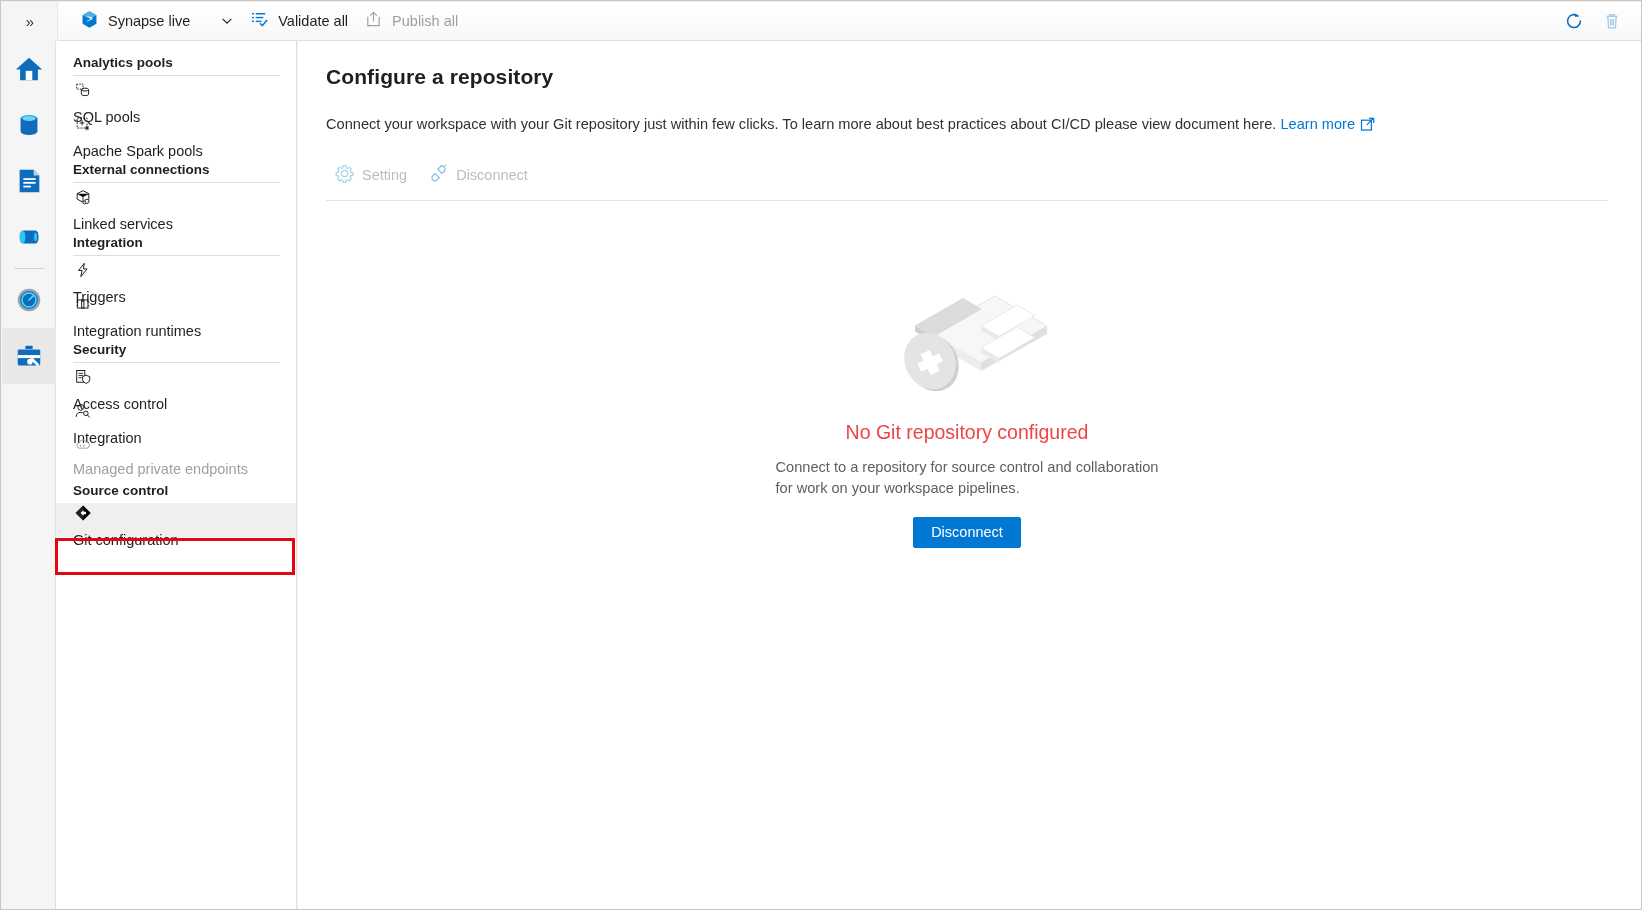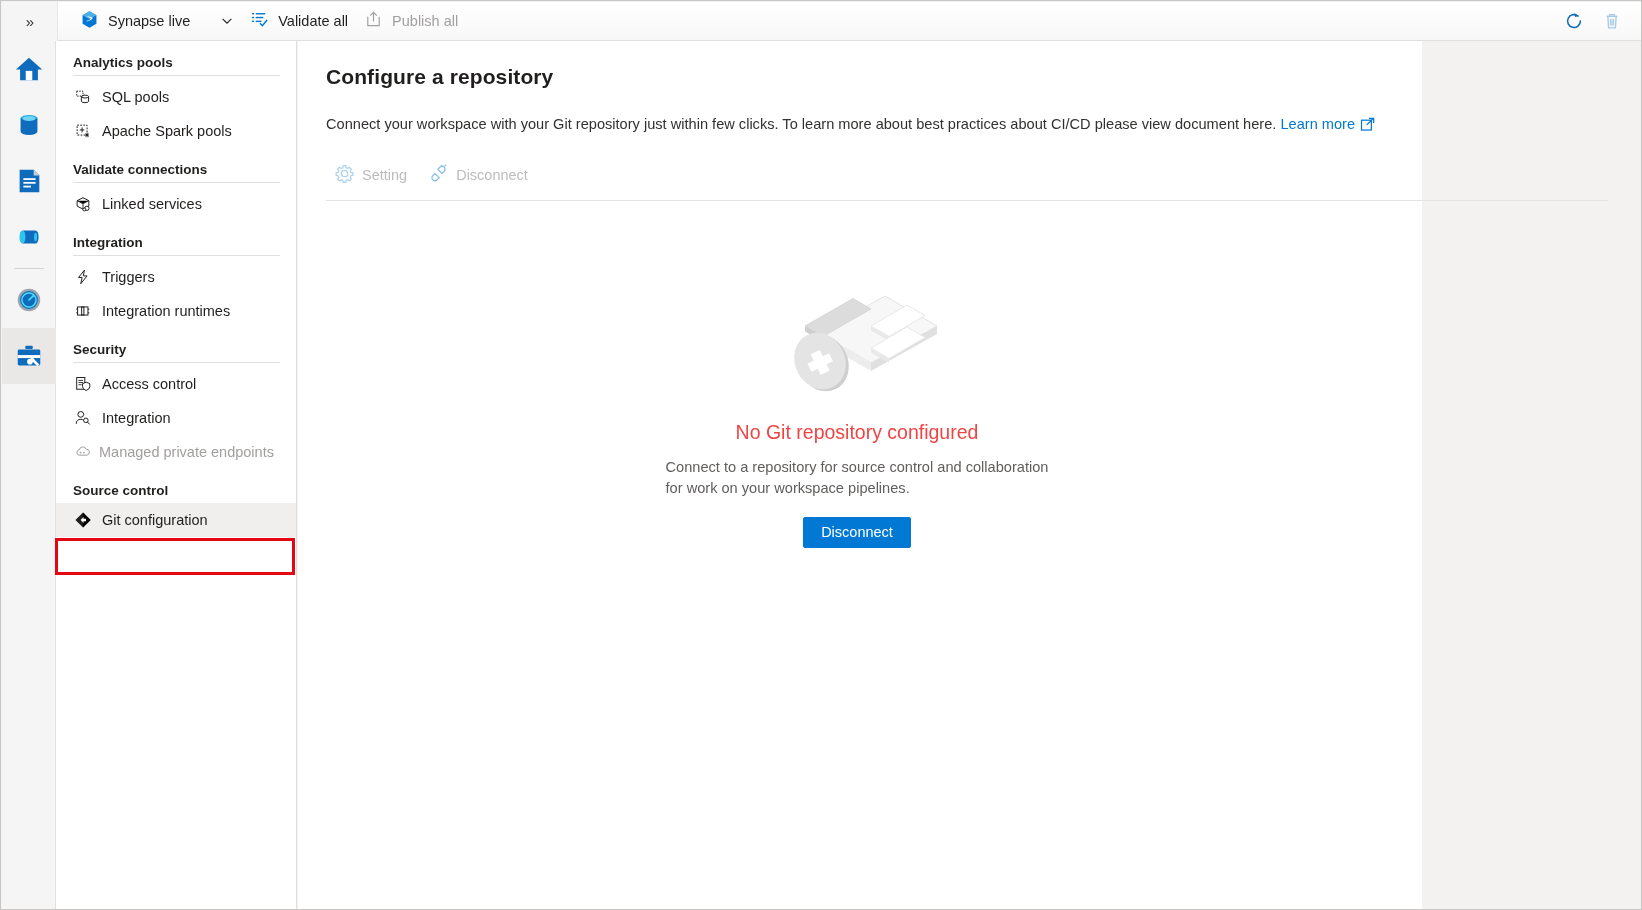--- a/index.html
+++ b/index.html
@@ -153,7 +153,7 @@
   .content {
     position: absolute;
     top: 40px; left: 297px;
-    width: 1124px; height: 869px;
+    width: 1344px; height: 869px;
     background: #ffffff;
     padding: 18px 34px 0 28px;
   }

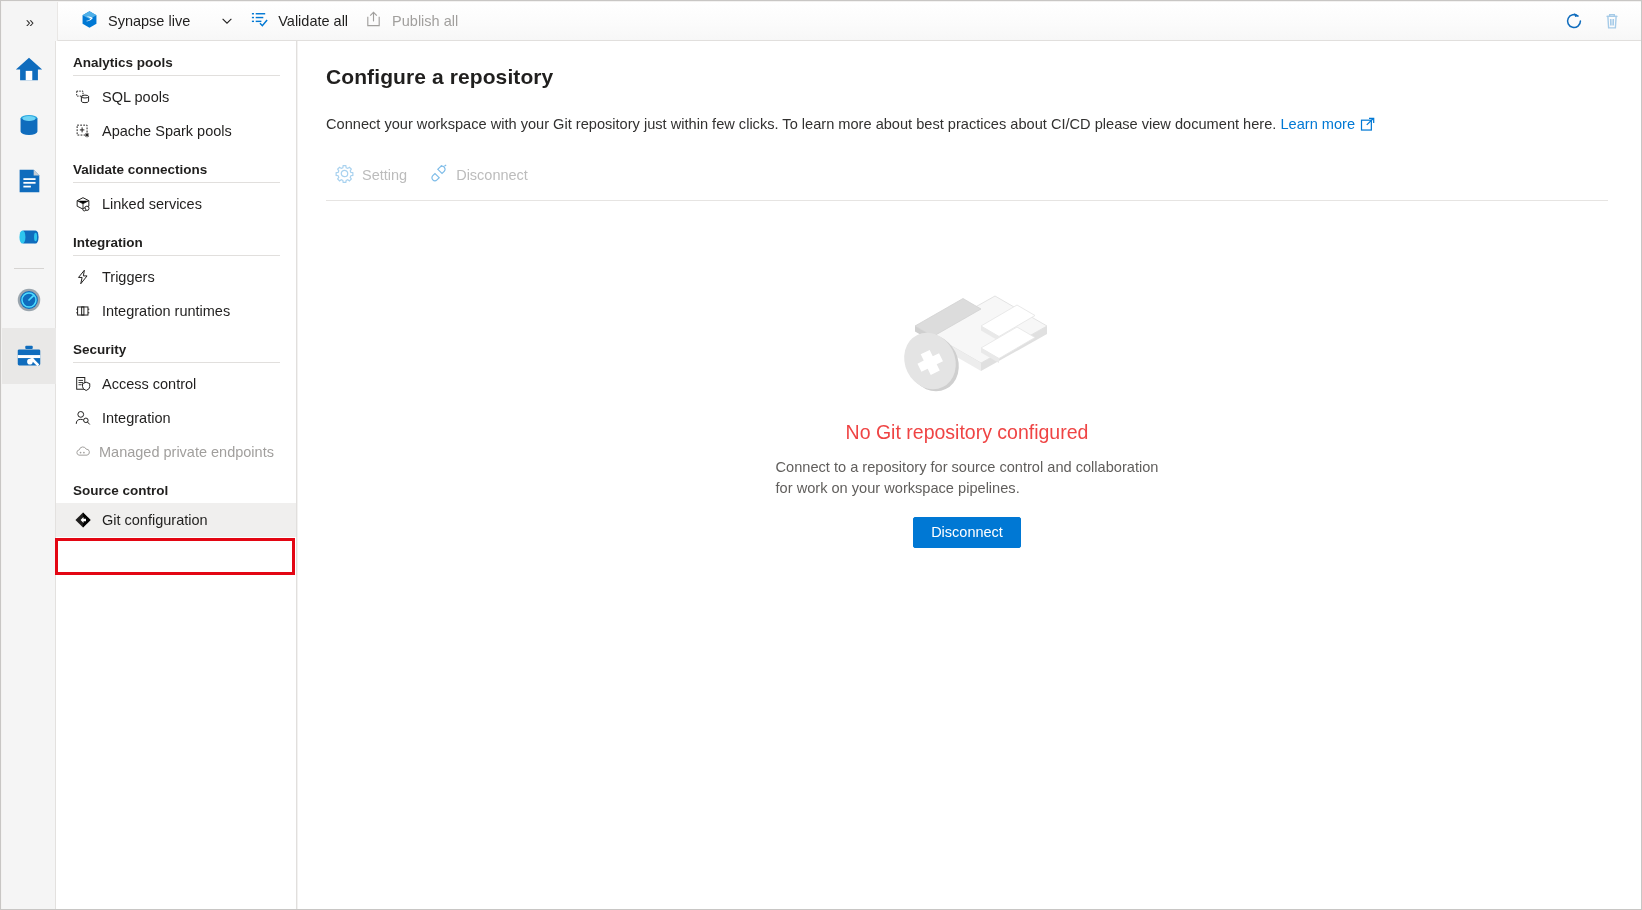--- a/index.html
+++ b/index.html
@@ -118,12 +118,12 @@
   }
   .nav-item {
     display: flex;
-    align-items: center;
     gap: 10px;
     height: 34px;
     padding-left: 17px;
     cursor: pointer;
     position: relative;
+    flex-direction: column;
   }
   .nav-item.selected { background: #f0efee; }
   .nav-item .nav-label {

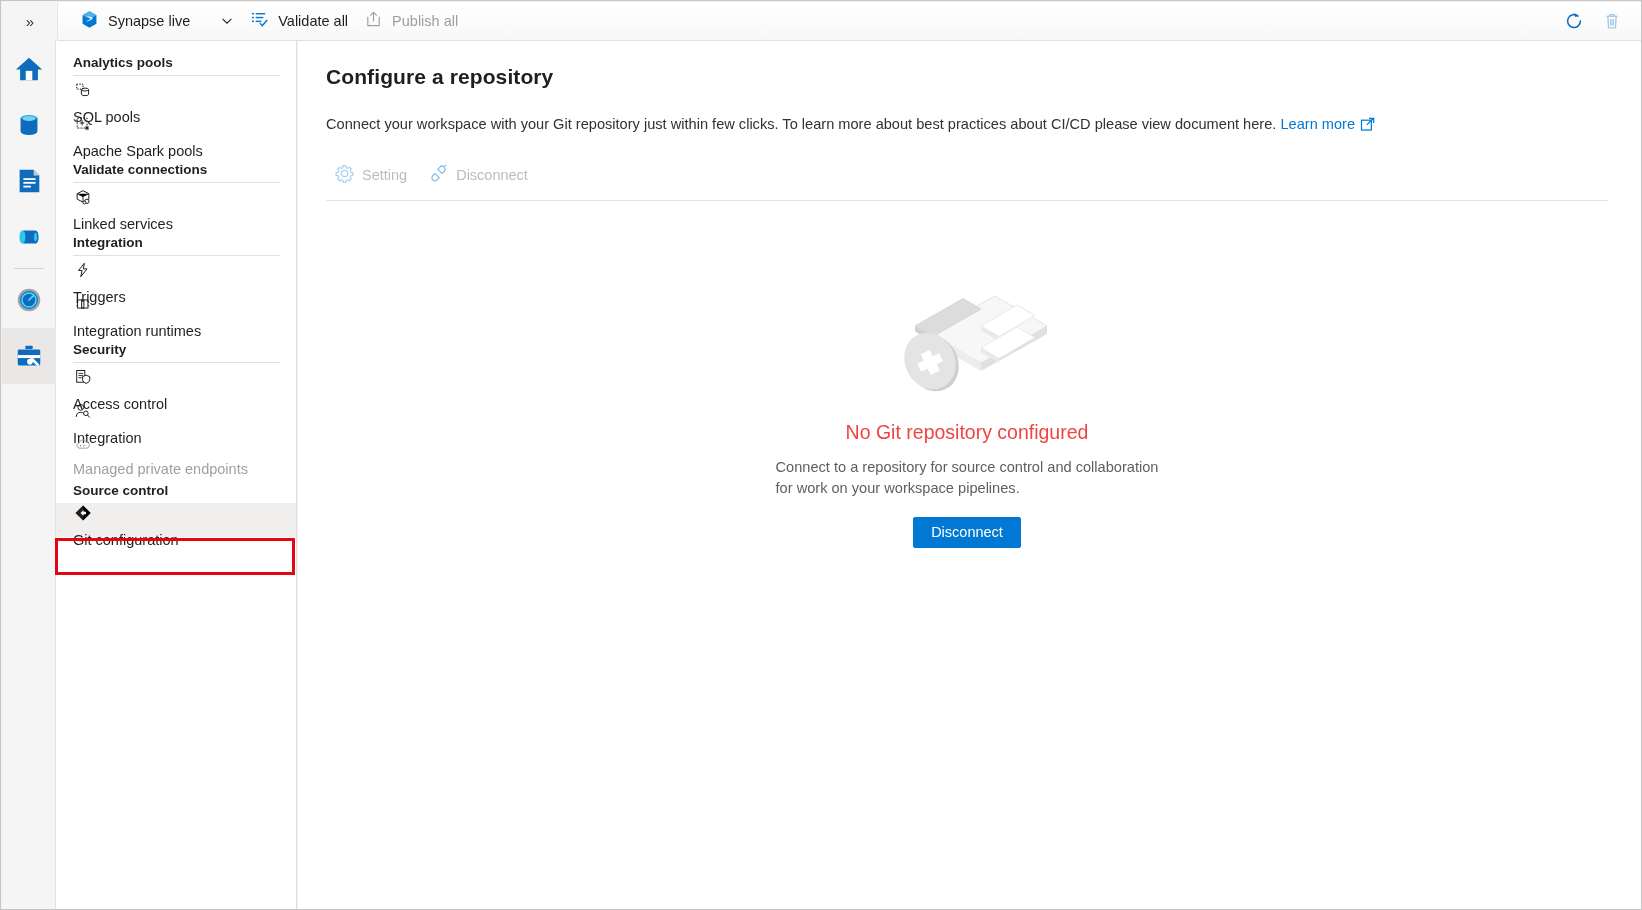--- a/index.html
+++ b/index.html
@@ -392,7 +392,7 @@
       <span class="nav-label">Apache Spark pools</span>
     </div>
 
-    <div class="nav-group-title">Validate connections</div>
+    <div class="nav-group-title">External connections</div>
     <div class="nav-rule"></div>
 
     <div class="nav-item">

